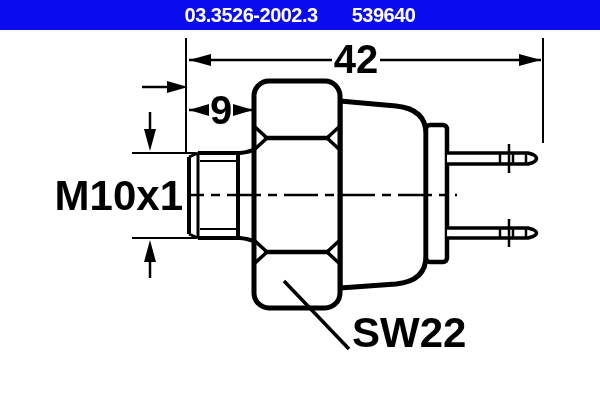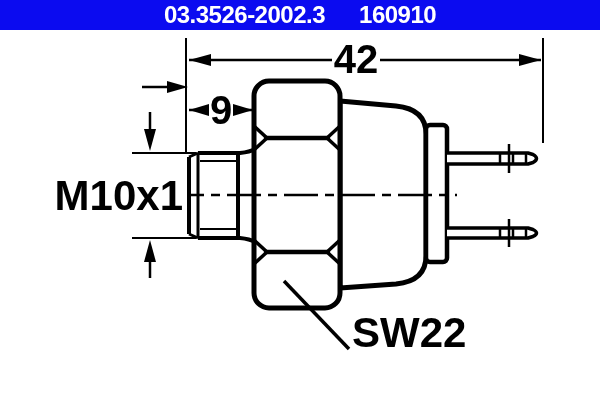--- a/index.html
+++ b/index.html
@@ -12,7 +12,7 @@
     position:absolute;top:0;left:0;width:600px;height:30px;
     background:#0b0bf0;color:#ffffff;
     display:flex;align-items:flex-start;justify-content:center;gap:34px;
-    font-weight:bold;font-size:24px;line-height:30px;
+    font-weight:bold;font-size:20px;line-height:30px;
     letter-spacing:-0.5px;
     z-index:2;
   }

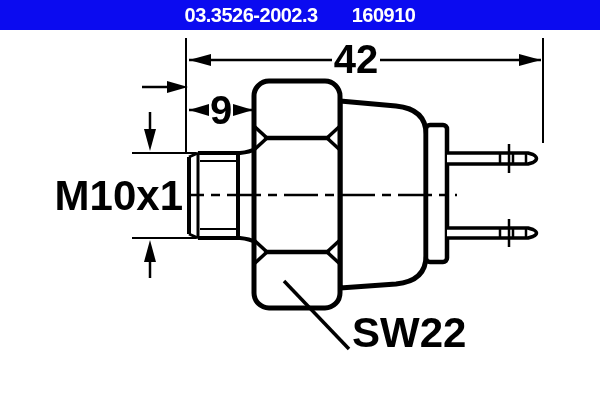--- a/index.html
+++ b/index.html
@@ -27,7 +27,7 @@
 
 <div class="title-bar">
   <span>03.3526-2002.3</span>
-  <span>160910</span>
+  <span>539640</span>
 </div>
 
 <svg class="drawing" width="600" height="400" viewBox="0 0 600 400">

